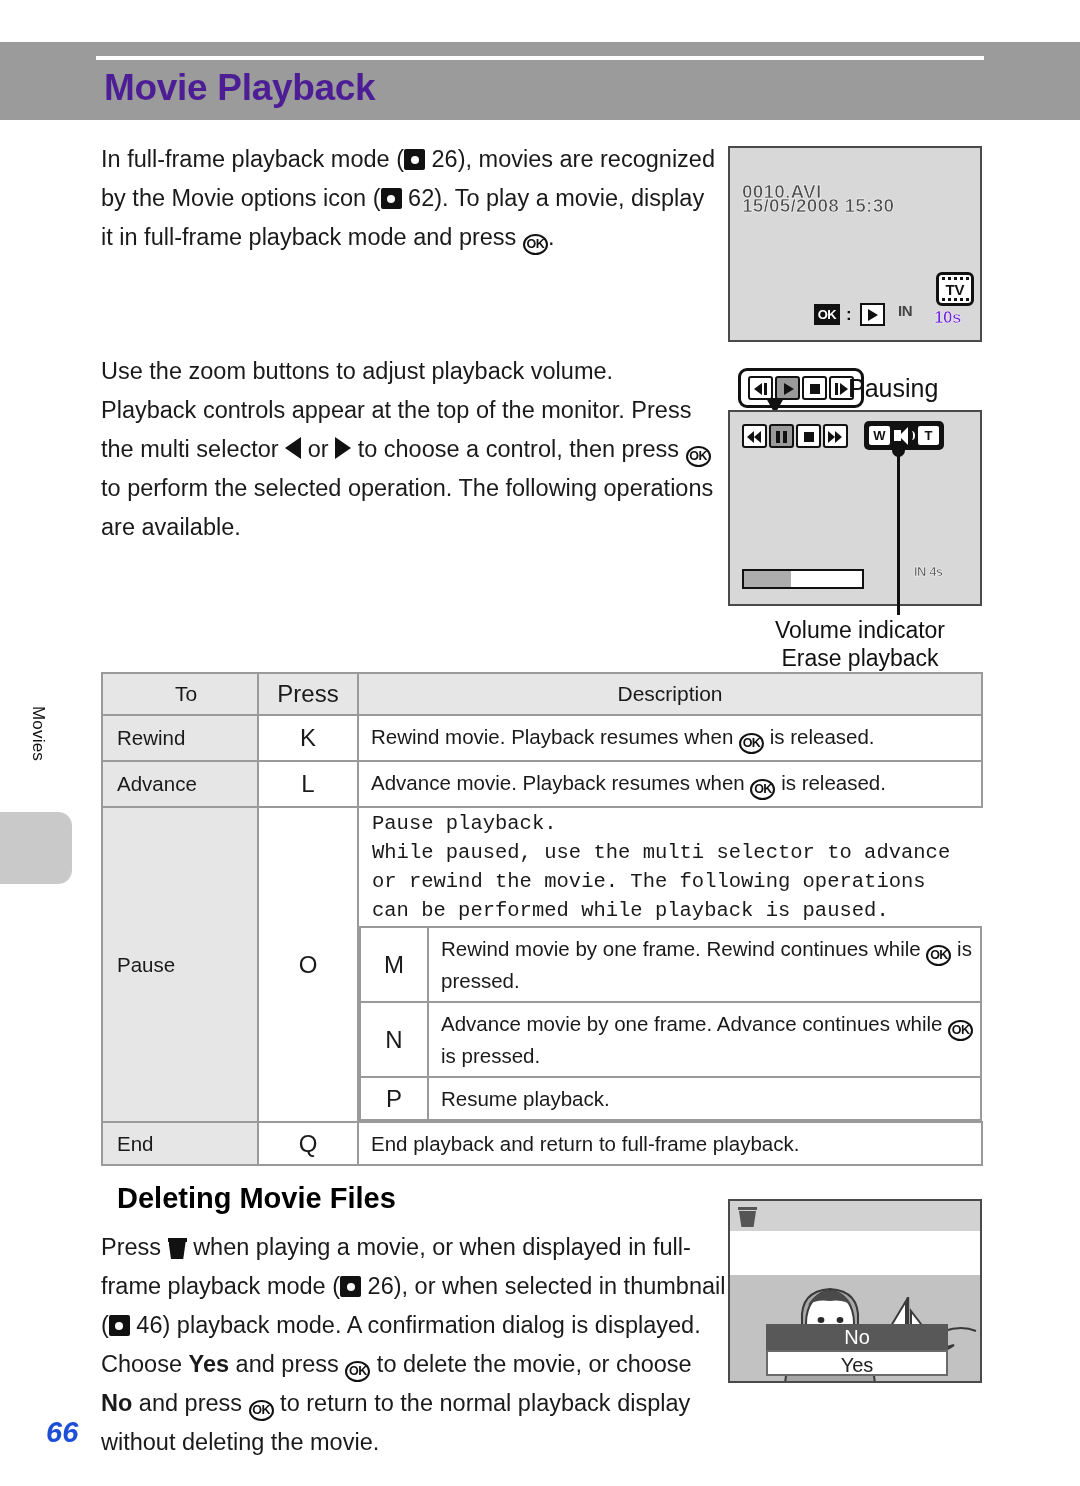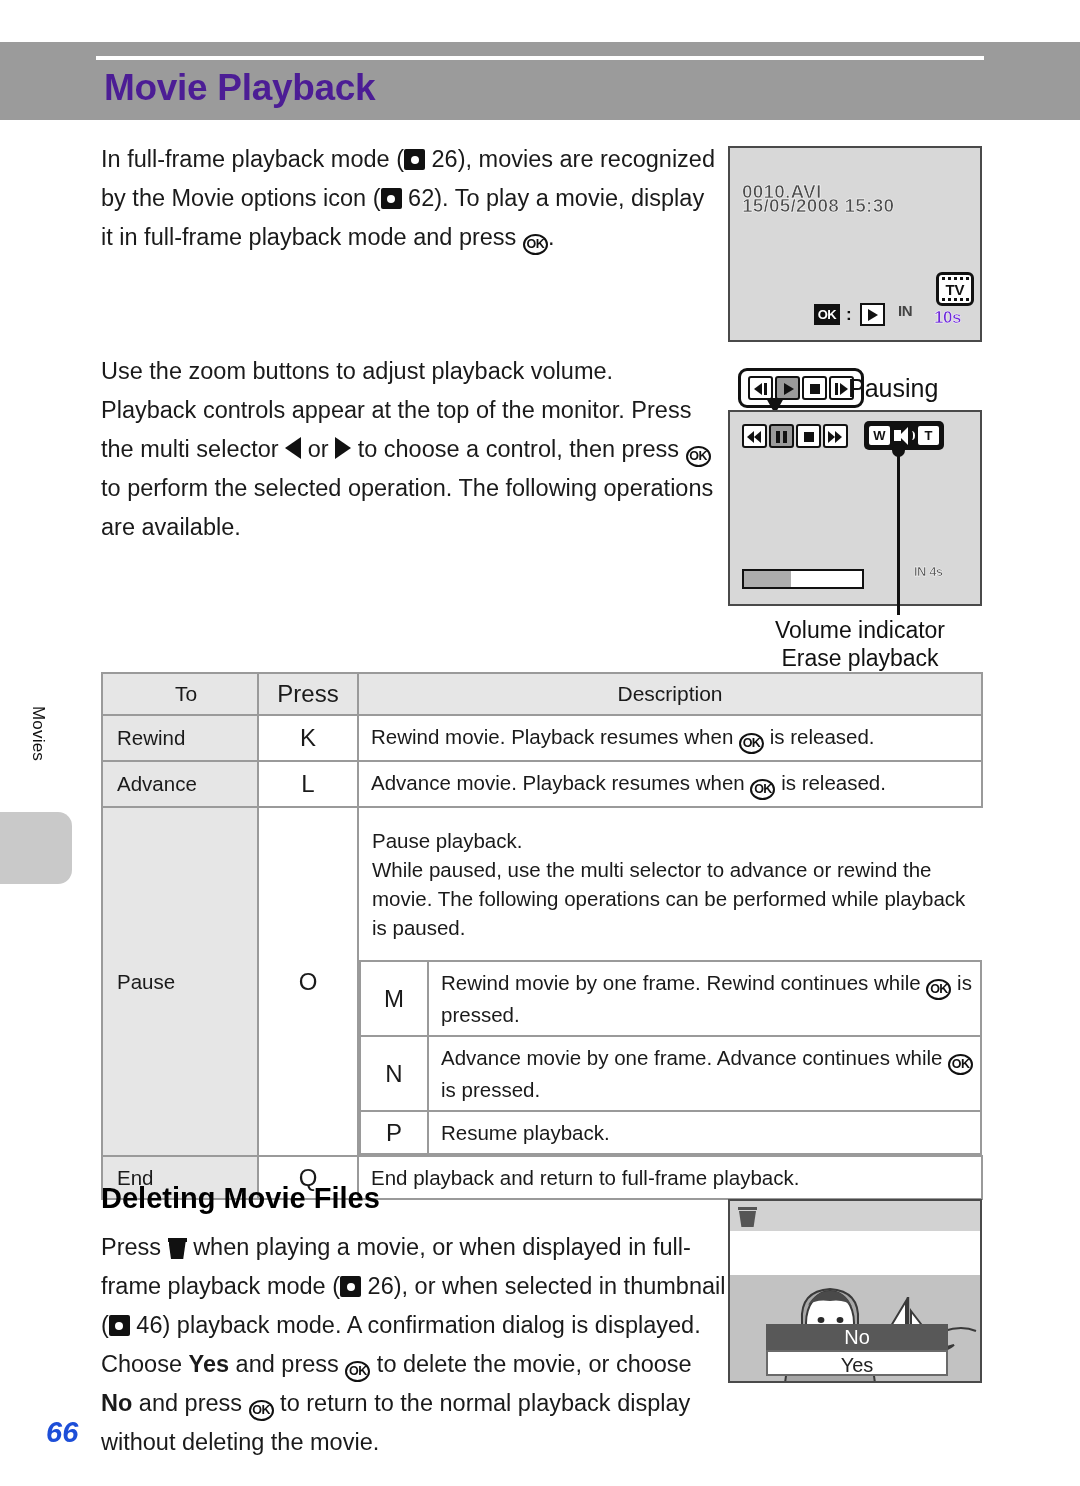--- a/index.html
+++ b/index.html
@@ -364,8 +364,9 @@
   .inner-tbl td { border:2px solid #9a9a9a; }
   .nest-head {
     border:none !important;
-    padding:18px 12px !important;
+    padding:1px 12px !important;
     line-height:29px;
+    font-family:Liberation Mono, monospace;
   }
   .nopad { padding:0 !important; border:none !important; }
 

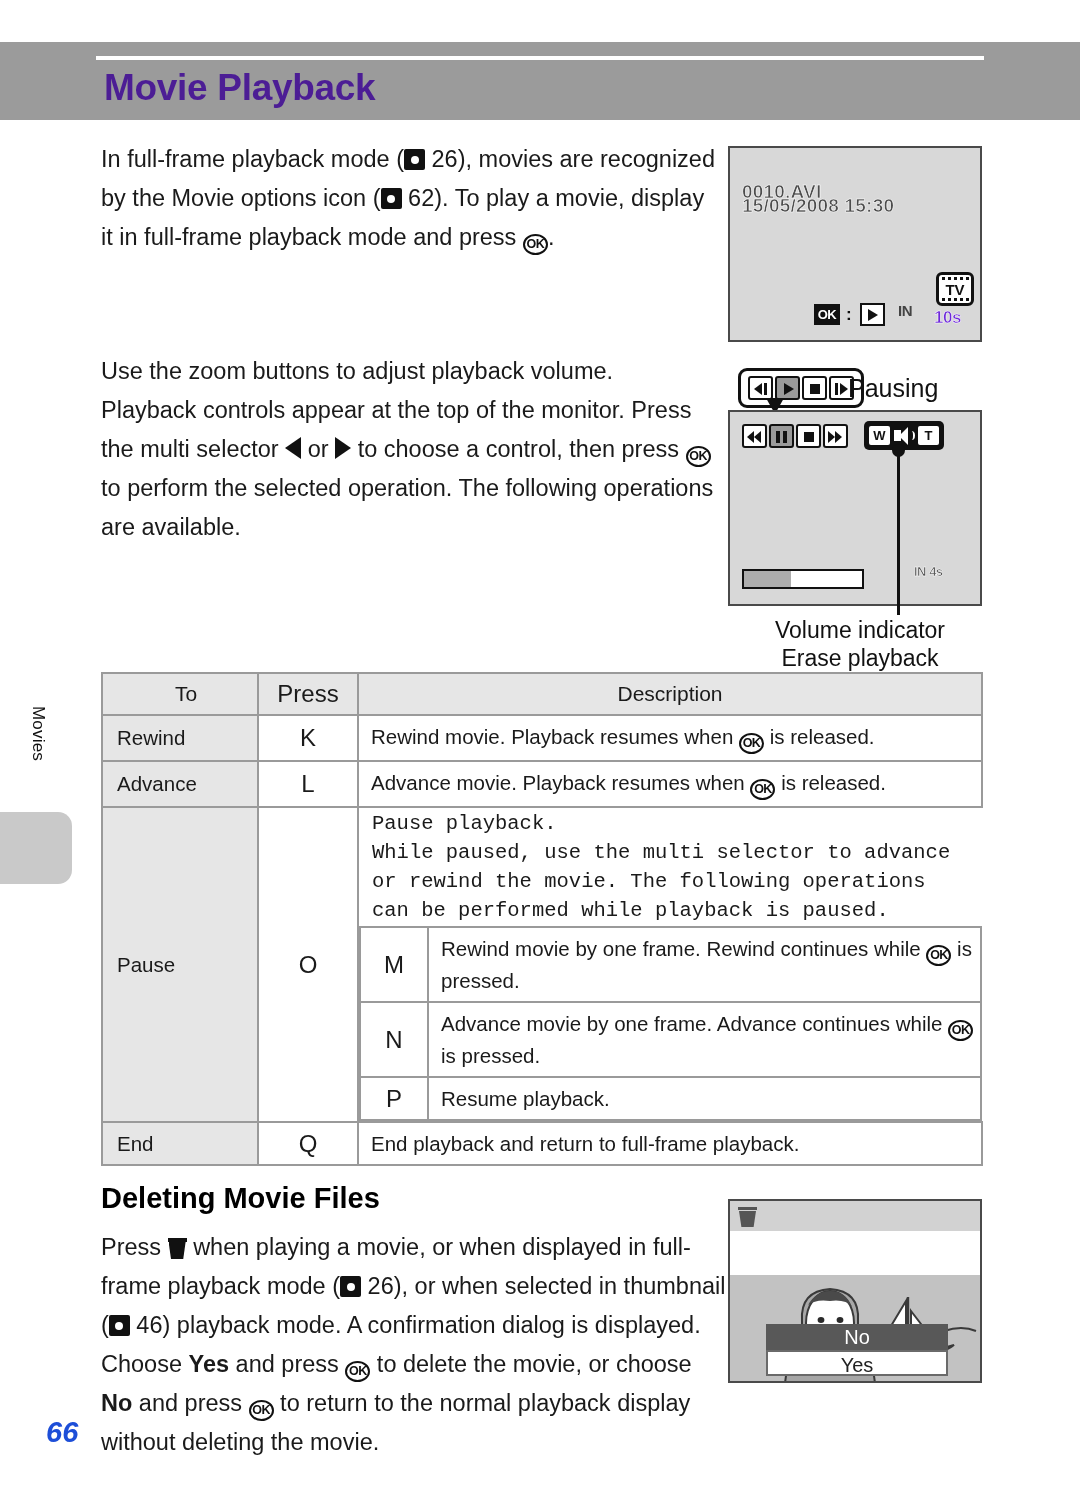--- a/index.html
+++ b/index.html
@@ -54,7 +54,7 @@
   #delete-para { top:1228px; width:625px; }
 
   .sec-title {
-    position:absolute; left:101px; top:1182px;
+    position:absolute; left:117px; top:1182px;
     font-size:29px; font-weight:bold; color:#000;
   }
 

